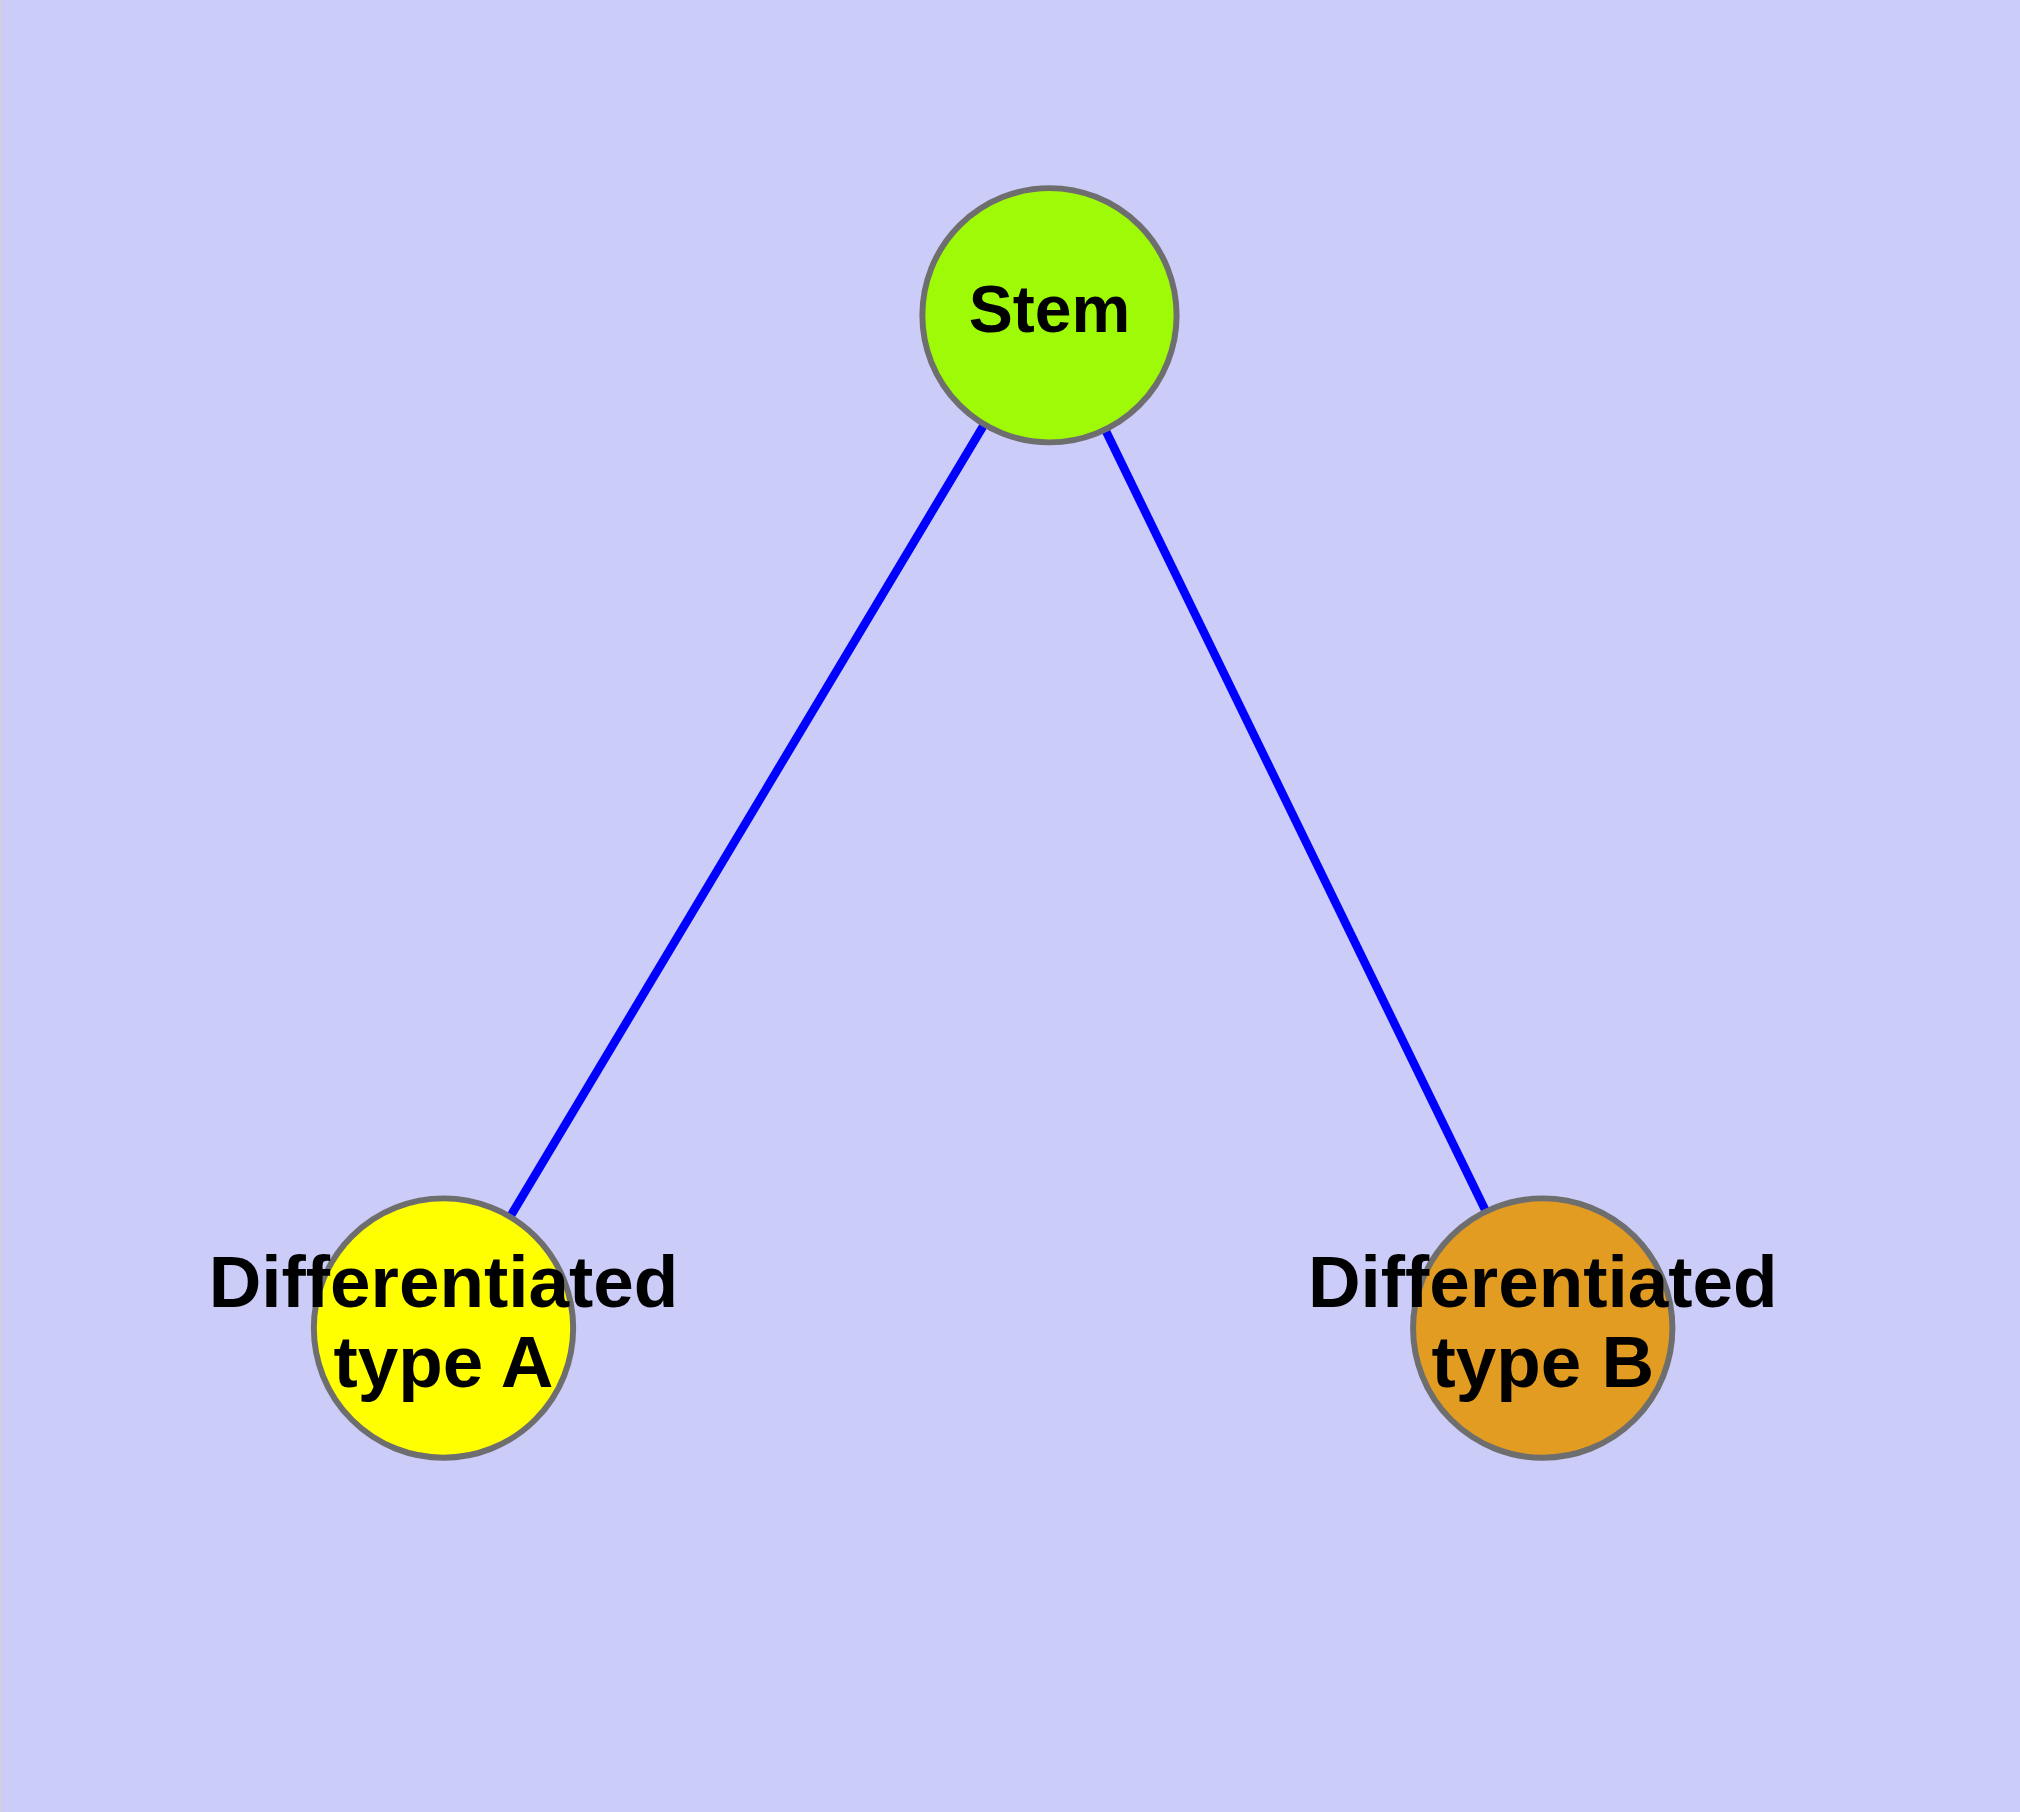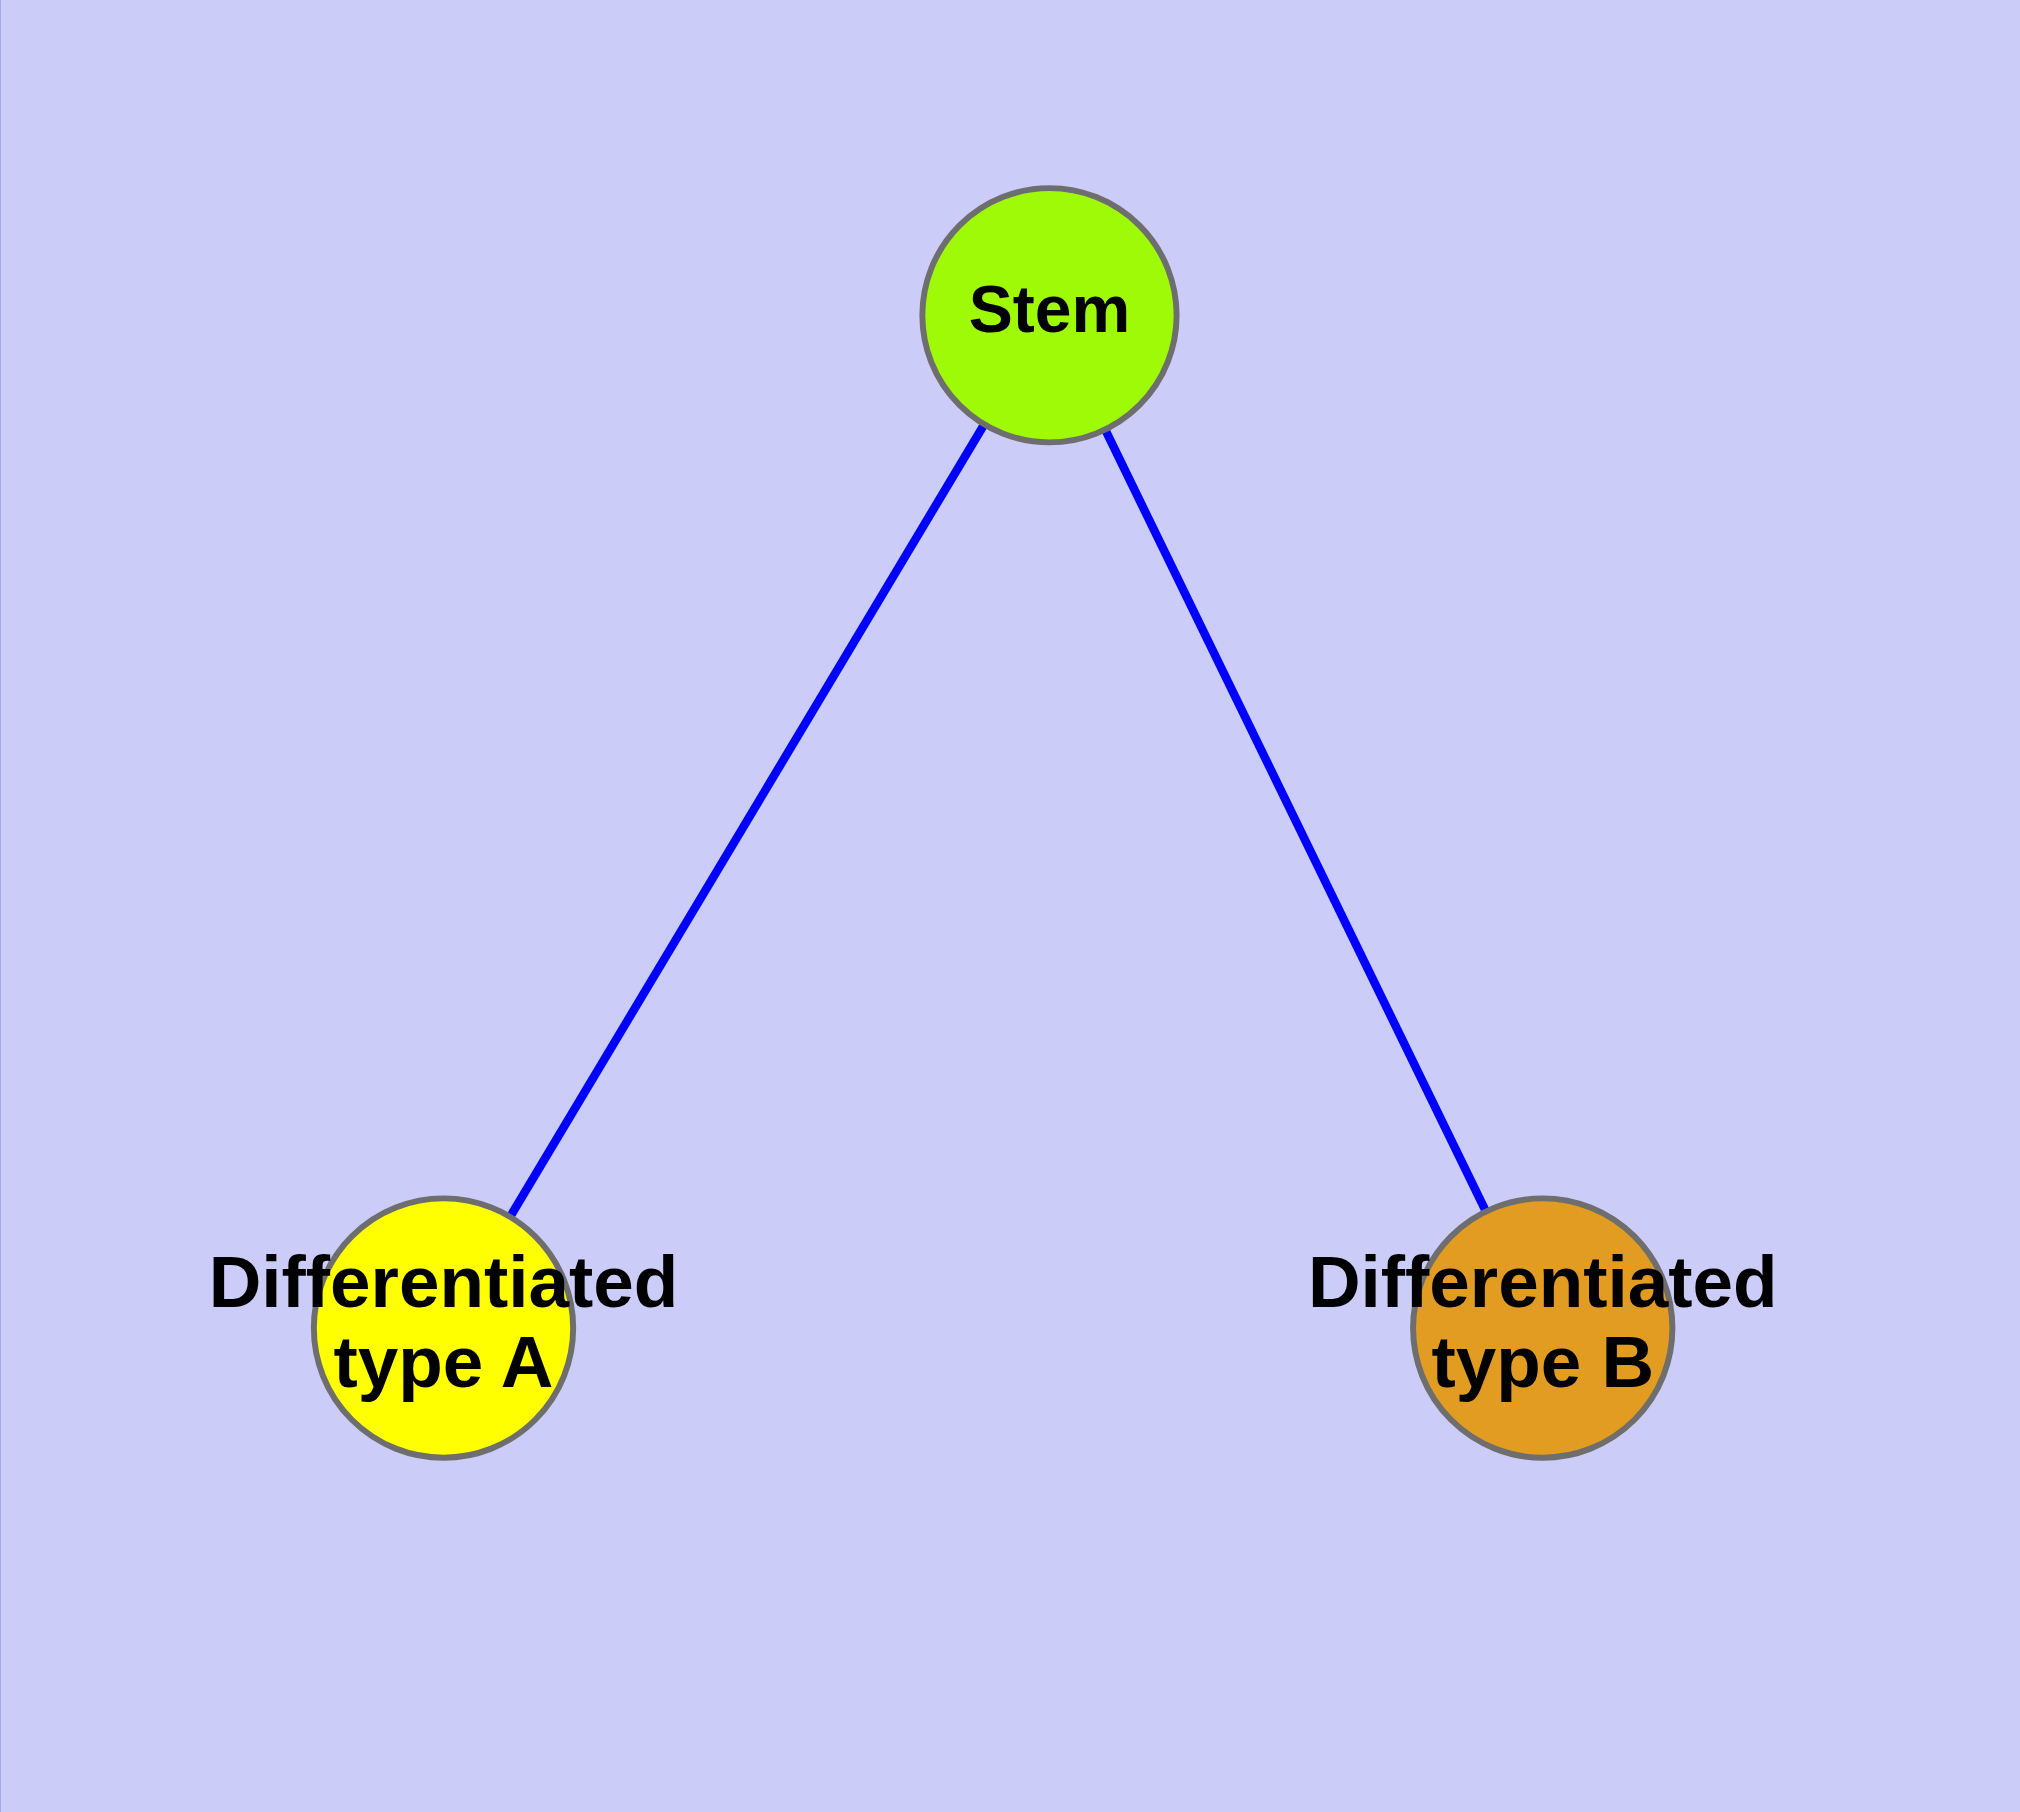--- a/index.html
+++ b/index.html
@@ -35,7 +35,7 @@
 </head>
 <body>
 
-<div id="canvas" style="background: #1d4ed8;">
+<div id="canvas" style="background: #fde047;">
   <svg id="graph-svg" viewBox="0 0 2384 2138" xmlns="http://www.w3.org/2000/svg">
 
     <rect id="bg-rect" x="0" y="0" width="2384" height="2138" fill="#ccccf8"></rect>

